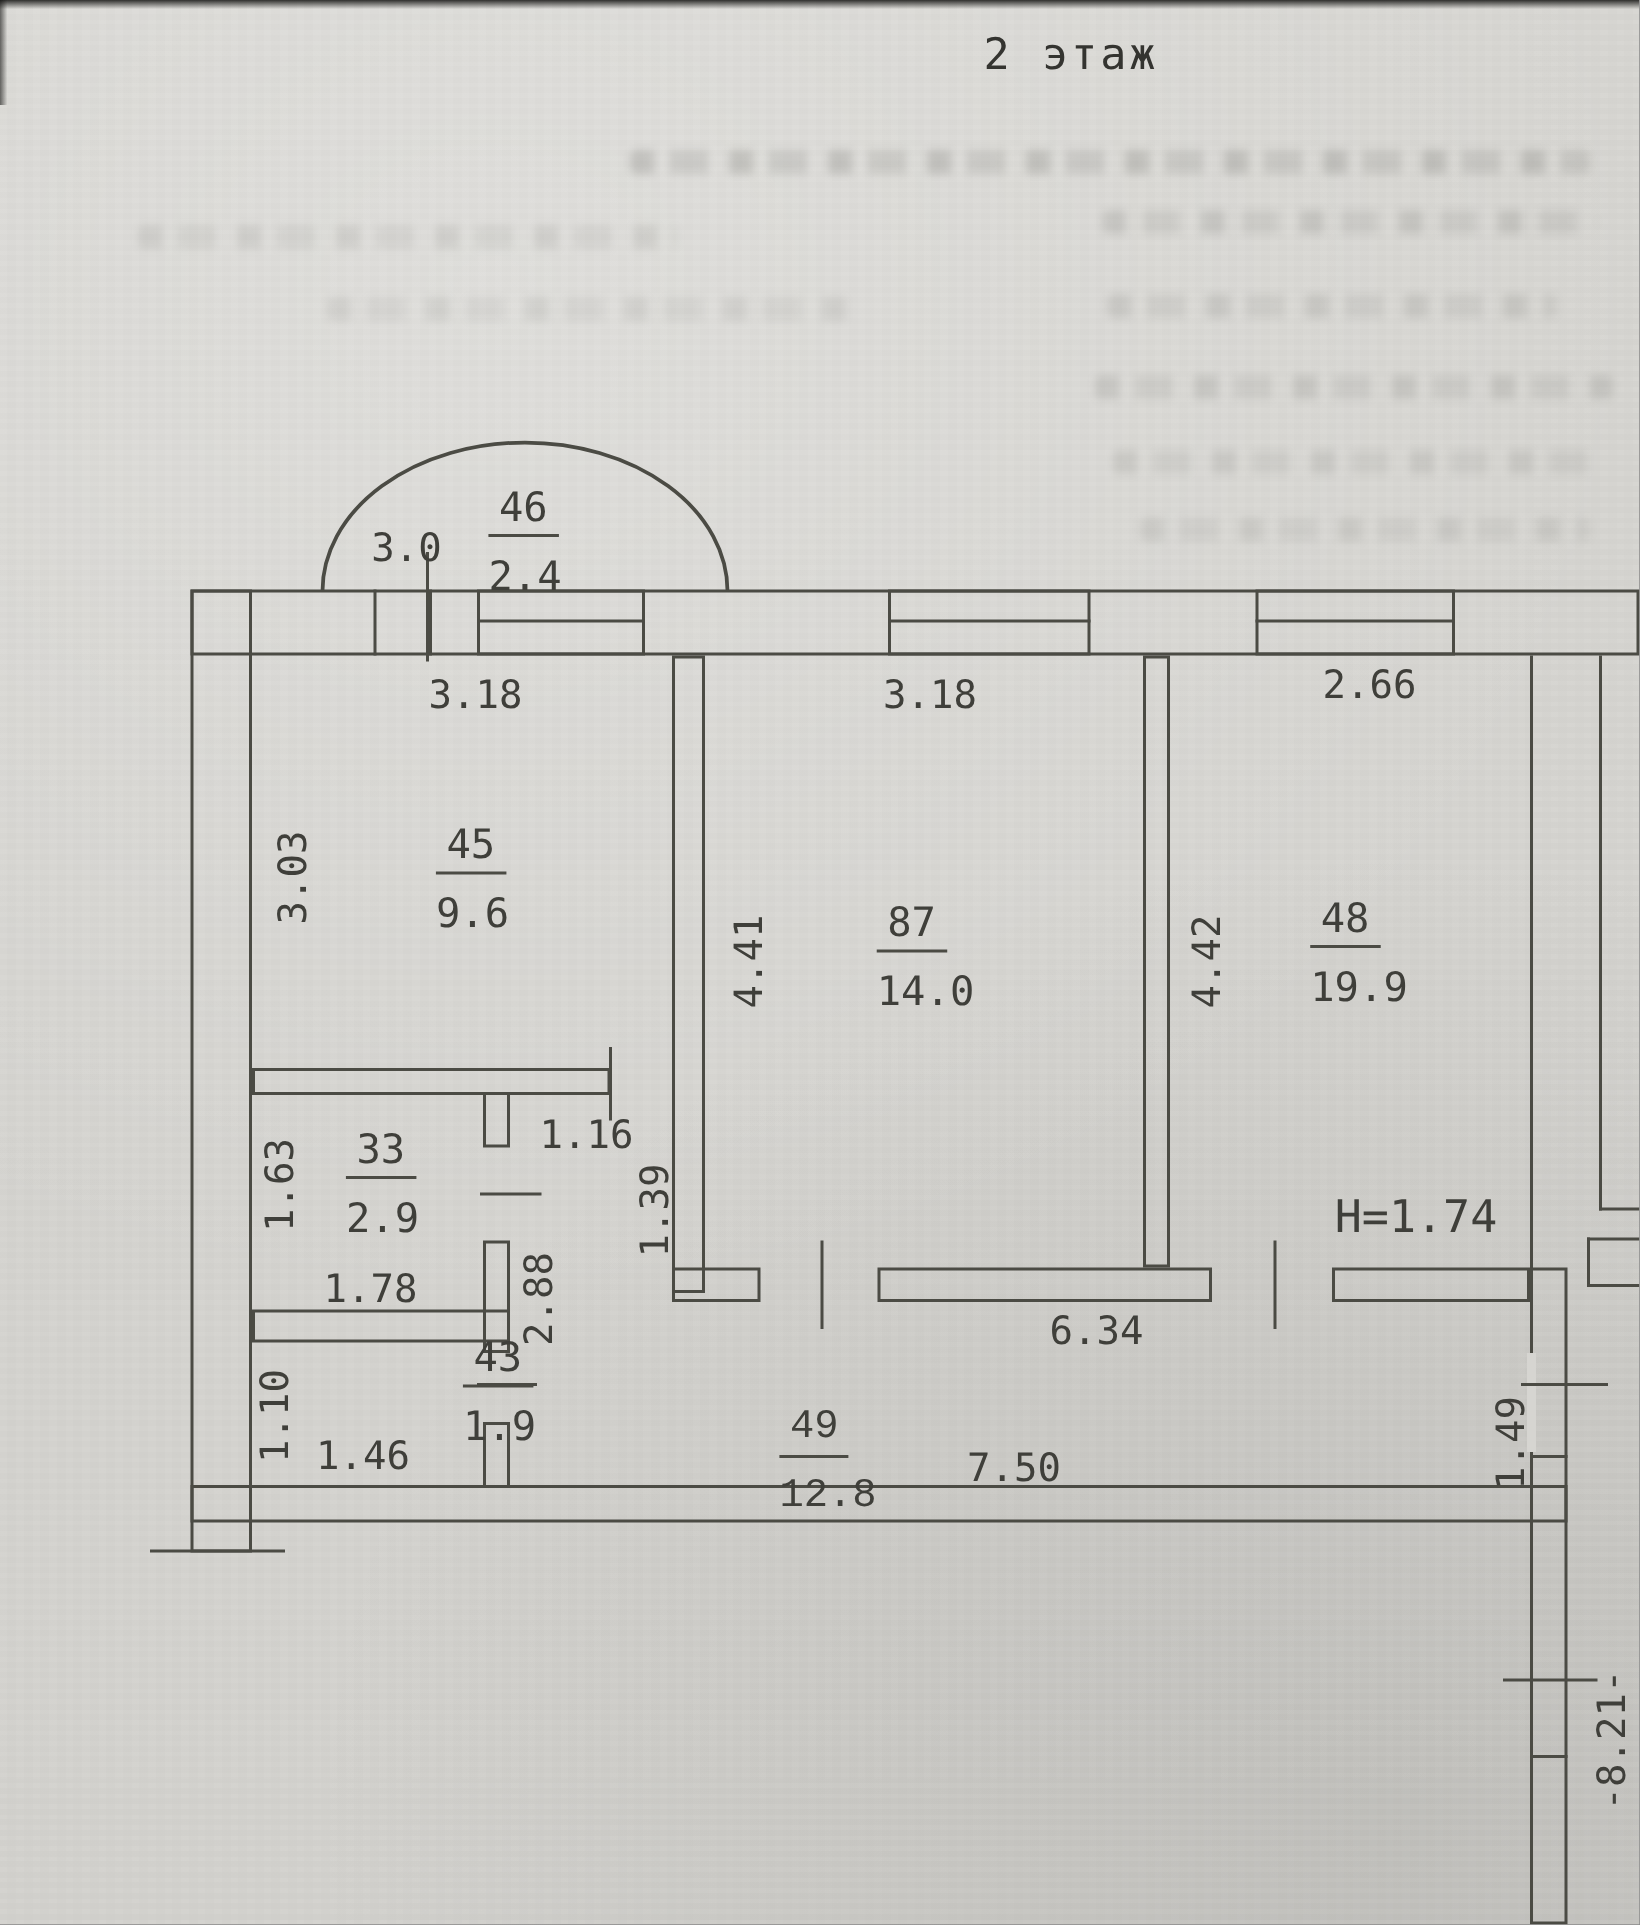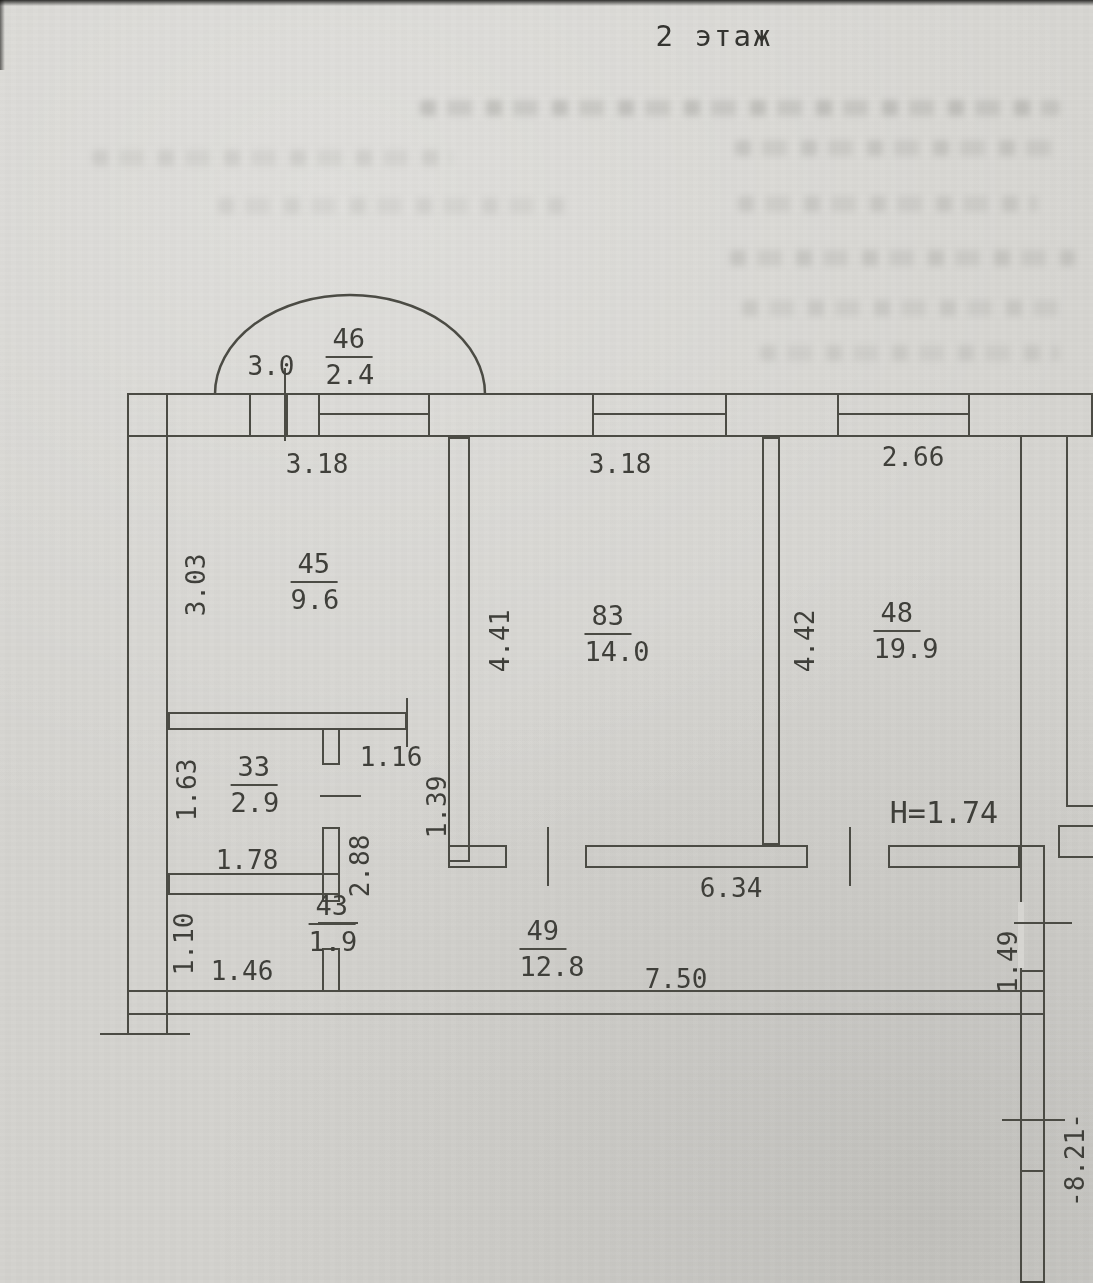--- a/index.html
+++ b/index.html
@@ -33,7 +33,7 @@
   .big{font-size:30px;}
   .frac{position:absolute;transform:translateX(-50%);text-align:left;font-size:27px;line-height:1.1;color:#3f3f3a;}
   .frac .num{display:inline-block;border-bottom:2px solid #4b4b44;padding:0 7px 2px;}
-  .frac .den{padding-top:2px;}
+  .frac .den{padding-top:12px;}
   svg.arc{position:absolute;left:0;top:0;pointer-events:none;}
   
   .smudge{position:absolute;height:16px;filter:blur(3px);border-radius:4px;

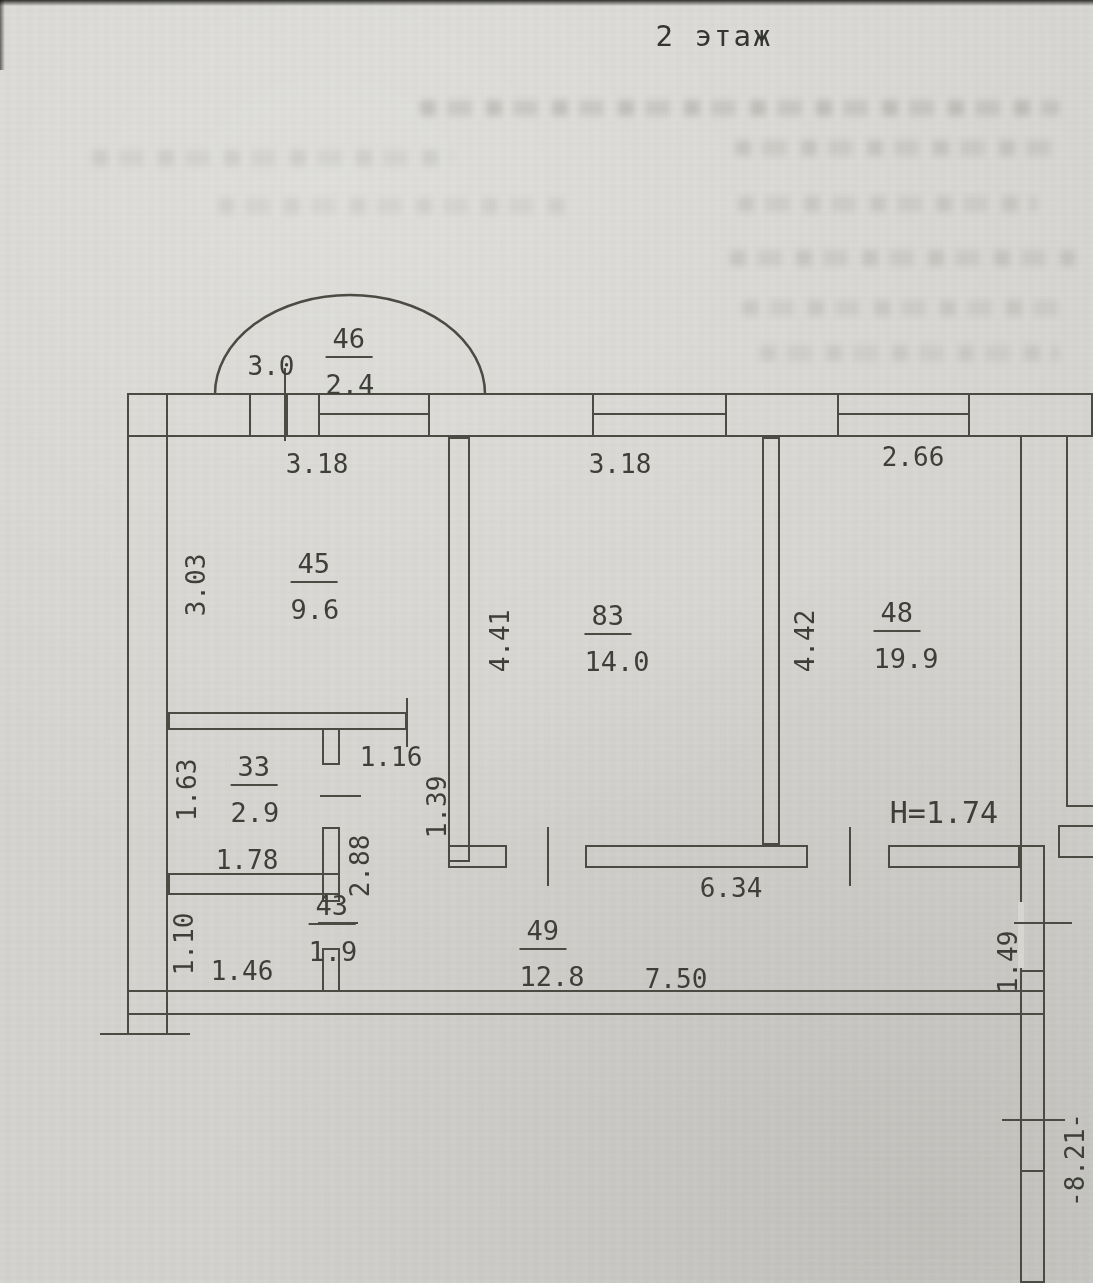--- a/index.html
+++ b/index.html
@@ -118,7 +118,7 @@
     <div class="den">9.6</div>
   </div>
   <div class="frac" style="left:617px;top:601px;">
-    <div class="num">83</div>
+    <div class="num">87</div>
     <div class="den">14.0</div>
   </div>
   <div class="frac" style="left:906px;top:598px;">

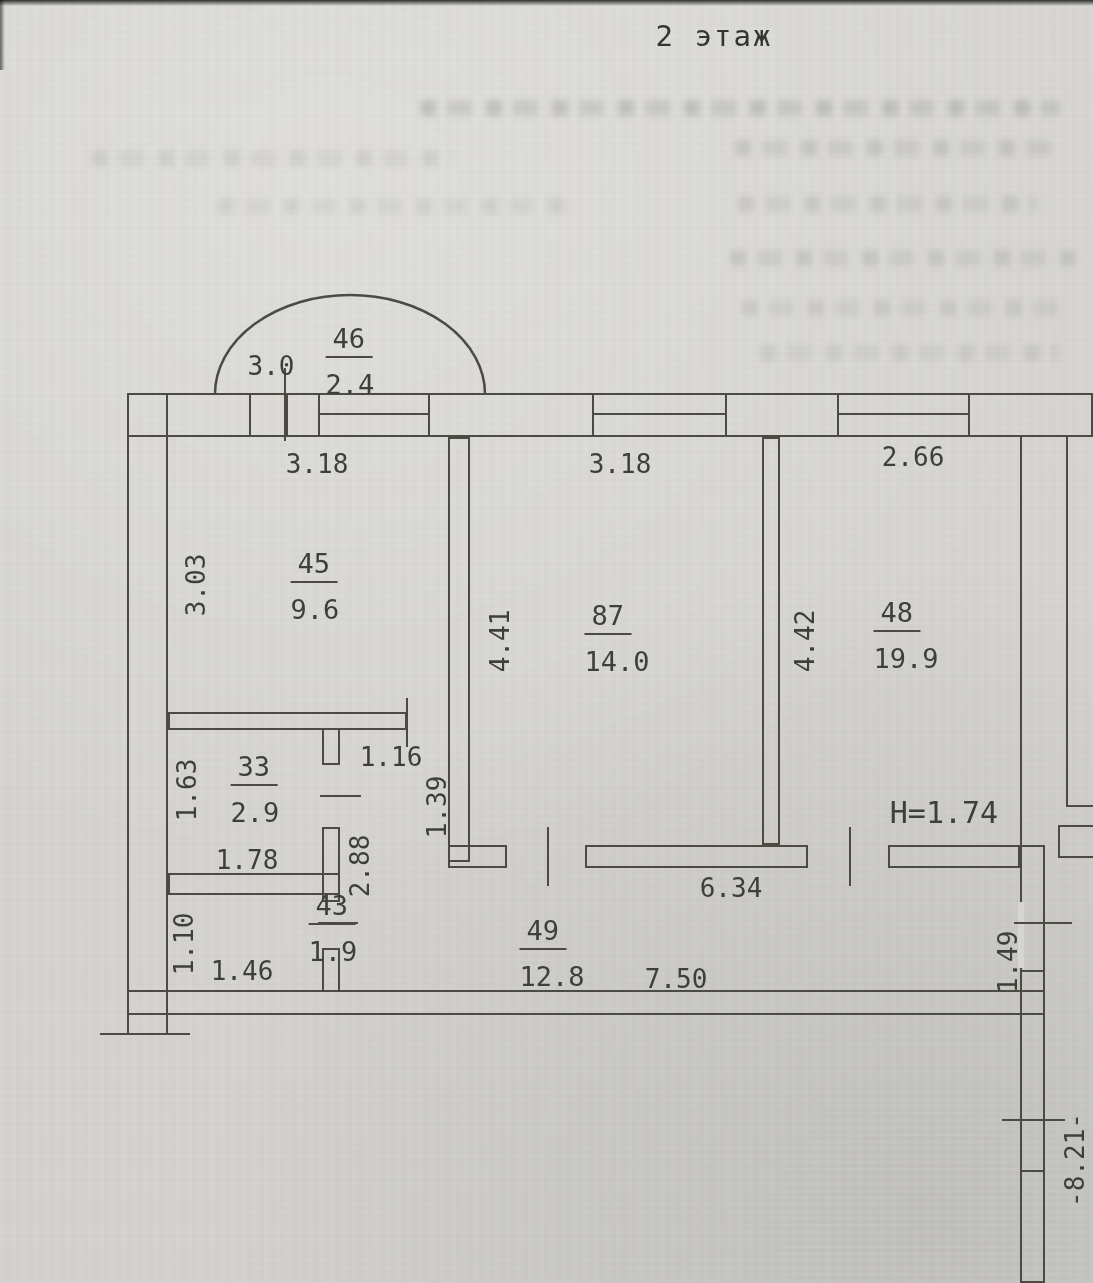--- a/index.html
+++ b/index.html
@@ -133,7 +133,7 @@
     <div class="num">43</div>
     <div class="den">1.9</div>
   </div>
-  <div class="frac" style="left:552px;top:916px;">
+  <div class="frac" style="left:552px;top:938px;font-family:Liberation Mono, monospace;">
     <div class="num">49</div>
     <div class="den">12.8</div>
   </div>

